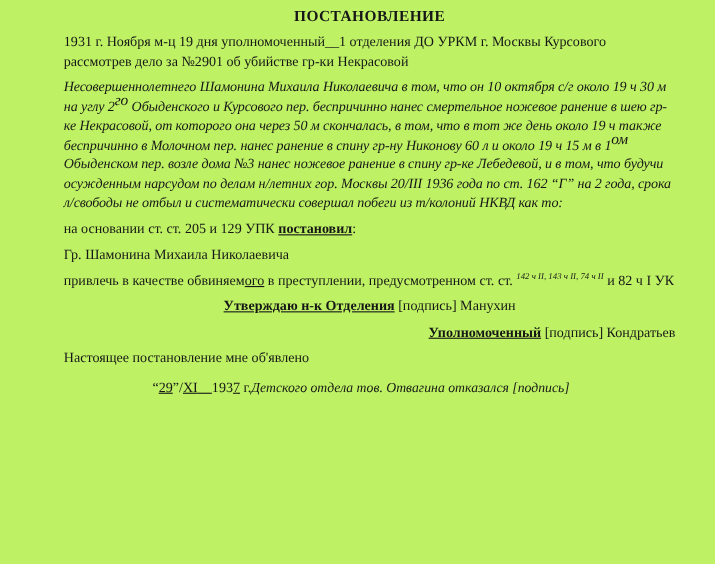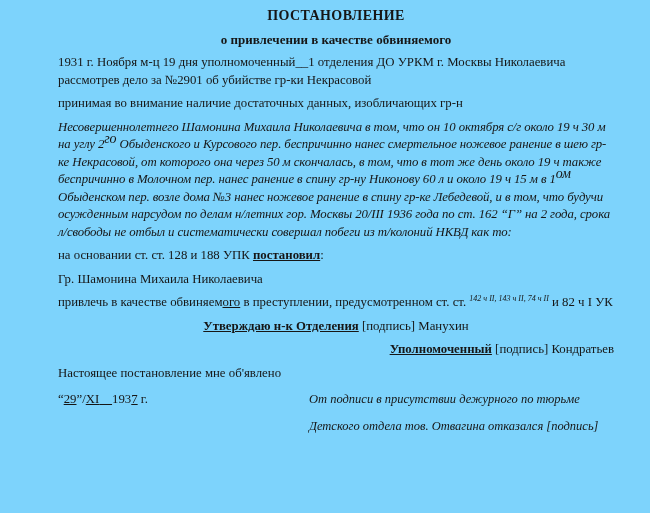--- a/index.html
+++ b/index.html
@@ -7,7 +7,7 @@
     width:650px; height:513px; box-sizing:border-box;
     padding:8px 36px 0 58px;
     font-family:"Liberation Serif", serif;
-    color:#161616; background:#7dd3fc; overflow:hidden;
+    color:#161616; background:#bef264; overflow:hidden;
   }
   .title { font-size:14px; font-weight:bold; text-align:center; margin:0; letter-spacing:0.4px; }
   .subtitle { font-size:13px; font-weight:bold; text-align:center; margin:8px 0 0; }

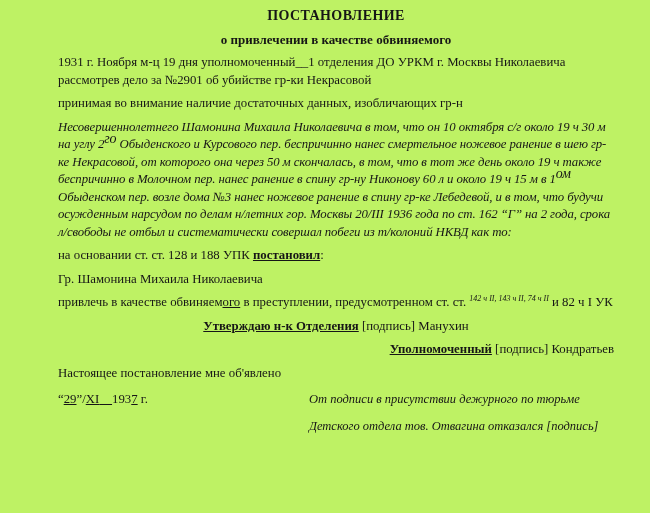--- a/index.html
+++ b/index.html
@@ -34,7 +34,6 @@
 <div class="page">
 
   <h1 class="title">ПОСТАНОВЛЕНИЕ</h1>
-  <h2 class="subtitle">о привлечении в качестве обвиняемого</h2>
 
   <p class="body mt10"><span>1931 г. </span><span class="i">Ноября</span><span> м-ц </span><span class="i">19</span><span> дня уполномоченный__</span><span class="i">1</span><span> отделения </span><span class="i">ДО</span><span> УРКМ г. Москвы </span><span class="i">Николаевича</span><span> рассмотрев дело за №</span><span class="i">2901 об убийстве гр-ки Некрасовой</span></p>
 

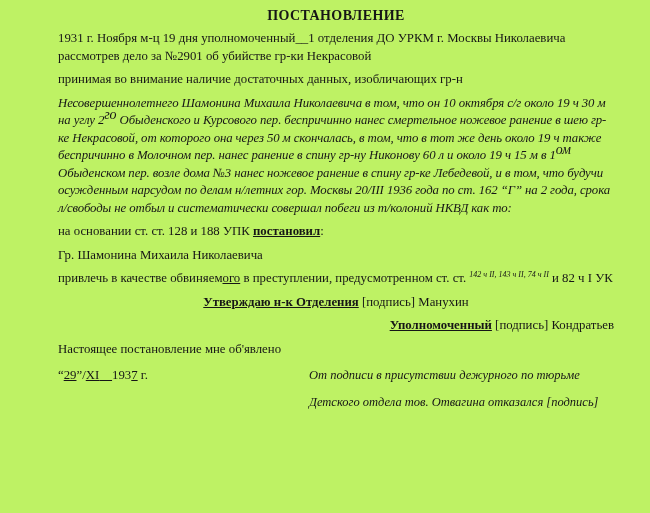--- a/index.html
+++ b/index.html
@@ -35,7 +35,7 @@
 
   <h1 class="title">ПОСТАНОВЛЕНИЕ</h1>
 
-  <p class="body mt10"><span>1931 г. </span><span class="i">Ноября</span><span> м-ц </span><span class="i">19</span><span> дня уполномоченный__</span><span class="i">1</span><span> отделения </span><span class="i">ДО</span><span> УРКМ г. Москвы </span><span class="i">Николаевича</span><span> рассмотрев дело за №</span><span class="i">2901 об убийстве гр-ки Некрасовой</span></p>
+  <p class="body mt10"><span>1931 г. </span><span class="i">Ноября</span><span> м-ц </span><span class="i">19</span><span> дня уполномоченный__</span><span class="i">1</span><span> отделения </span><span class="i">ДО</span><span> УРКМ г. Москвы </span><span class="i">Курсового</span><span> рассмотрев дело за №</span><span class="i">2901 об убийстве гр-ки Некрасовой</span></p>
 
   <p class="body">принимая во внимание наличие достаточных данных, изобличающих гр-н</p>
 

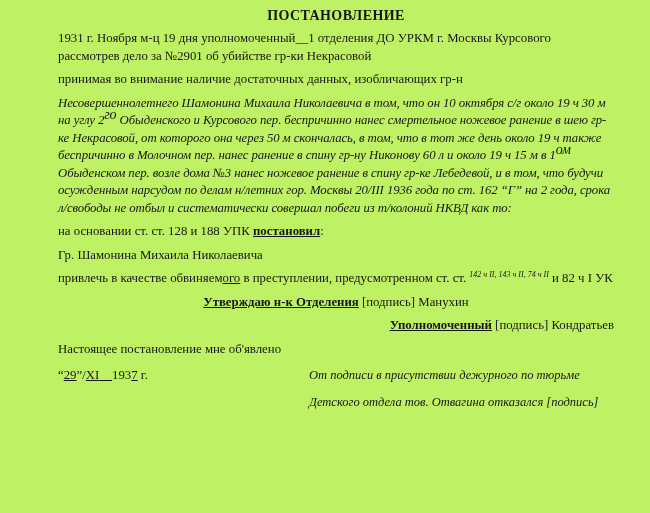--- a/index.html
+++ b/index.html
@@ -37,7 +37,6 @@
 
   <p class="body mt10"><span>1931 г. </span><span class="i">Ноября</span><span> м-ц </span><span class="i">19</span><span> дня уполномоченный__</span><span class="i">1</span><span> отделения </span><span class="i">ДО</span><span> УРКМ г. Москвы </span><span class="i">Курсового</span><span> рассмотрев дело за №</span><span class="i">2901 об убийстве гр-ки Некрасовой</span></p>
 
-  <p class="body">принимая во внимание наличие достаточных данных, изобличающих гр-н</p>
 
   <p class="body italicpara"><span>Несовершеннолетнего Шамонина Михаила Николаевича в том, что он 10 октября с/г около 19 ч 30 м на углу 2</span><span class="sup">го</span><span> Обыденского и Курсового пер. беспричинно нанес смертельное ножевое ранение в шею гр-ке Некрасовой, от которого она через 50 м скончалась, в том, что в тот же день около 19 ч также беспричинно в Молочном пер. нанес ранение в спину гр-ну Никонову 60 л и около 19 ч 15 м в 1</span><span class="sup">ом</span><span> Обыденском пер. возле дома №3 нанес ножевое ранение в спину гр-ке Лебедевой, и в том, что будучи осужденным нарсудом по делам н/летних гор. Москвы 20/III 1936 года по ст. 162 “Г” на 2 года, срока л/свободы не отбыл и систематически совершал побеги из т/колоний НКВД как то:</span></p>
 

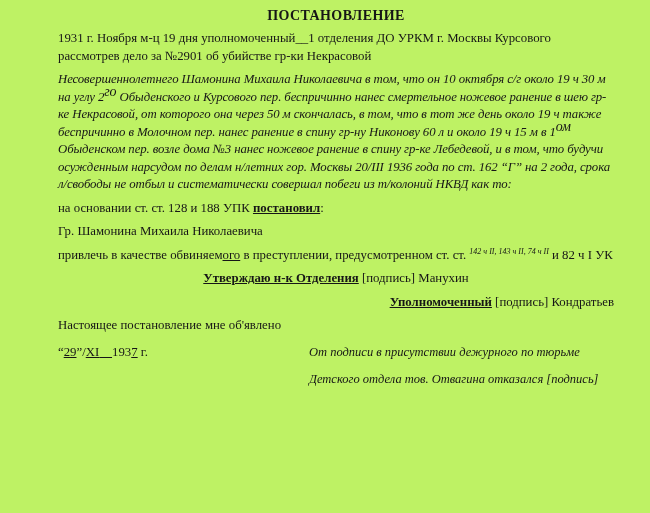--- a/index.html
+++ b/index.html
@@ -41,7 +41,7 @@
   <p class="body italicpara"><span>Несовершеннолетнего Шамонина Михаила Николаевича в том, что он 10 октября с/г около 19 ч 30 м на углу 2</span><span class="sup">го</span><span> Обыденского и Курсового пер. беспричинно нанес смертельное ножевое ранение в шею гр-ке Некрасовой, от которого она через 50 м скончалась, в том, что в тот же день около 19 ч также беспричинно в Молочном пер. нанес ранение в спину гр-ну Никонову 60 л и около 19 ч 15 м в 1</span><span class="sup">ом</span><span> Обыденском пер. возле дома №3 нанес ножевое ранение в спину гр-ке Лебедевой, и в том, что будучи осужденным нарсудом по делам н/летних гор. Москвы 20/III 1936 года по ст. 162 “Г” на 2 года, срока л/свободы не отбыл и систематически совершал побеги из т/колоний НКВД как то:</span></p>
 
 
-  <p class="body mt12"><span>на основании ст. ст. 128 и 188 УПК </span><span class="b">постановил</span><span>:</span></p>
+  <p class="body mt12"><span>на основании ст. ст. 205 и 129 УПК </span><span class="b">постановил</span><span>:</span></p>
 
   <p class="body mt12"><span>Гр. </span><span class="i">Шамонина Михаила Николаевича</span></p>
 

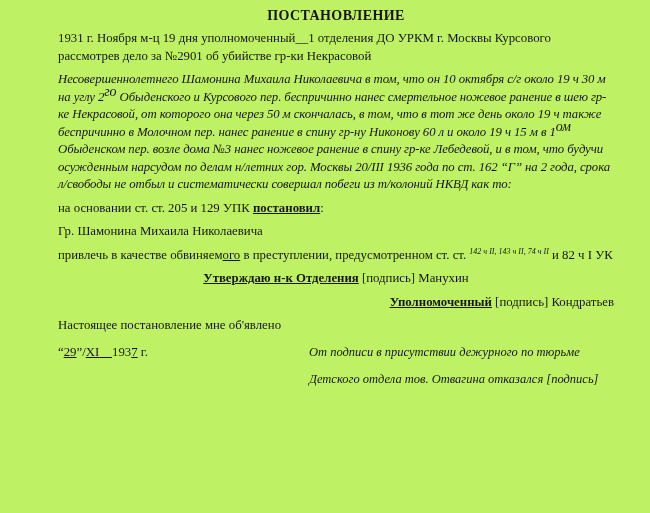--- a/index.html
+++ b/index.html
@@ -22,7 +22,7 @@
   .sig-right { text-align:right; margin-top:9px; }
   .approve { text-align:center; margin-top:26px; }
   .announce { margin-top:7px; }
-  .footer { display:flex; justify-content:space-between; margin-top:10px; }
+  .footer { display:flex; justify-content:center; margin-top:10px; }
   .footer-left { font-size:12.8px; }
   .footer-right { width:305px; }
   .footer-right p { margin:0; font-style:italic; font-size:12.5px; line-height:15px; }

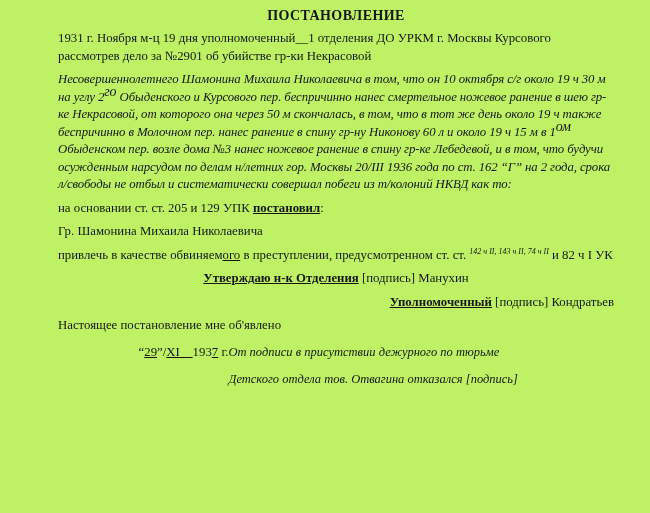--- a/index.html
+++ b/index.html
@@ -56,7 +56,6 @@
   <div class="footer">
     <div class="footer-left"><span>“</span><span class="i u">29</span><span>”/</span><span class="i u">XI</span><span class="u">&nbsp;&nbsp;&nbsp;&nbsp;</span><span>193</span><span class="i u">7</span><span> г.</span></div>
     <div class="footer-right">
-      <p>От подписи в присутствии дежурного по тюрьме</p>
       <p>Детского отдела тов. Отвагина отказался [подпись]</p>
     </div>
   </div>

